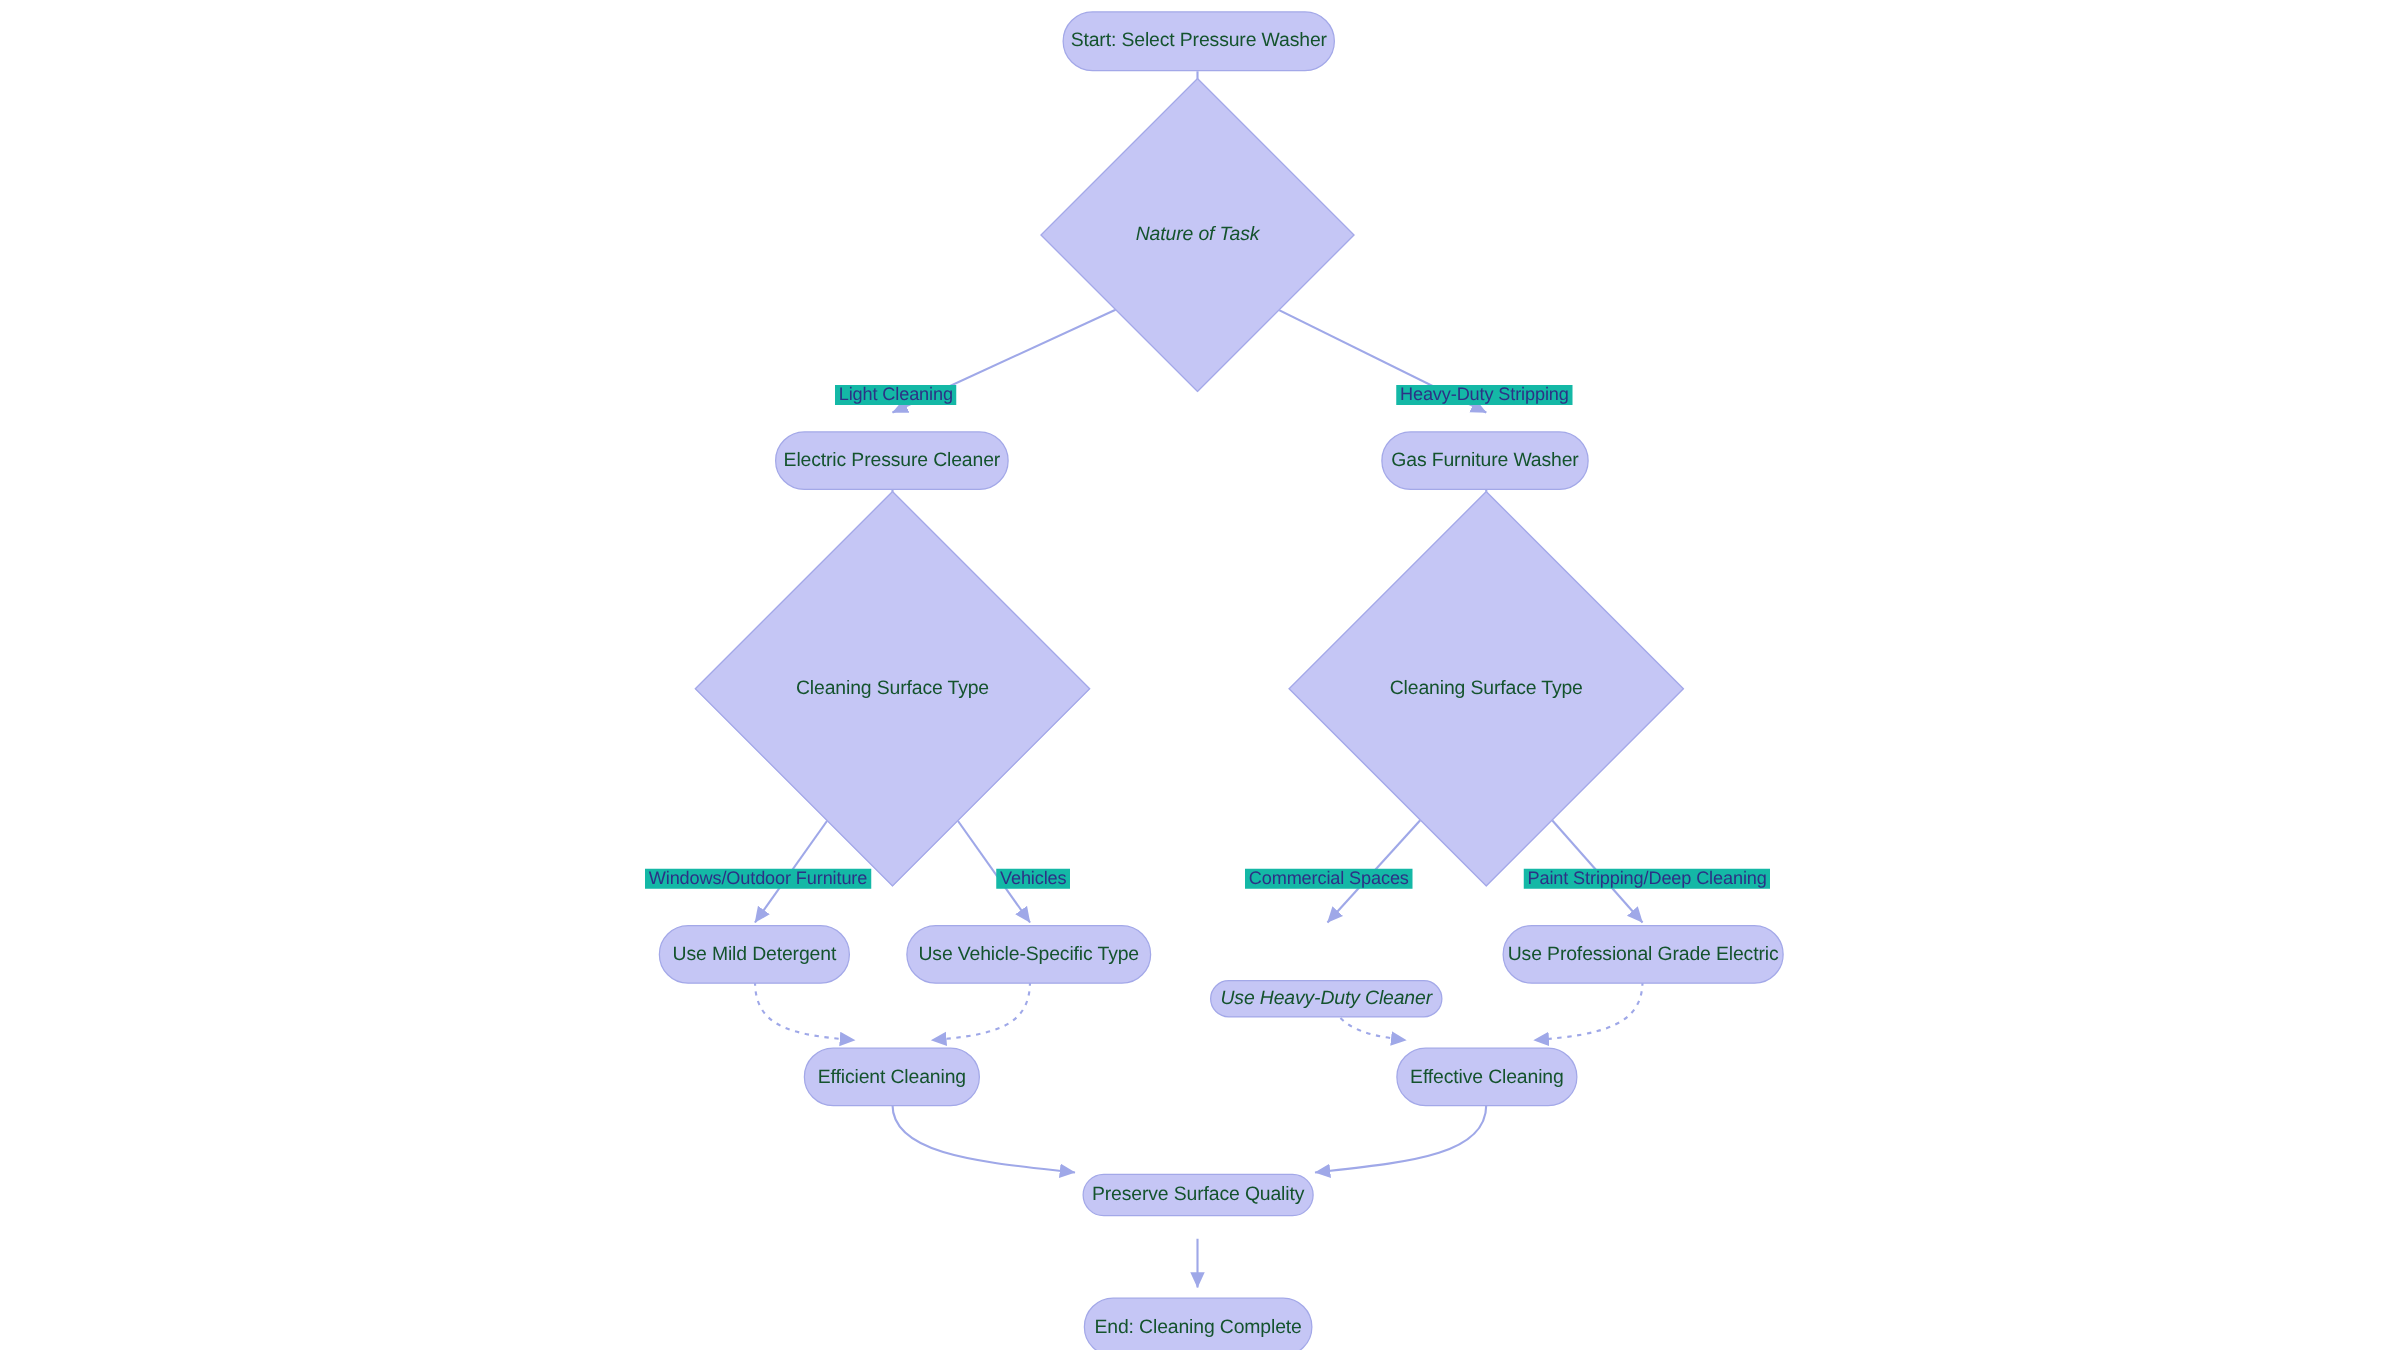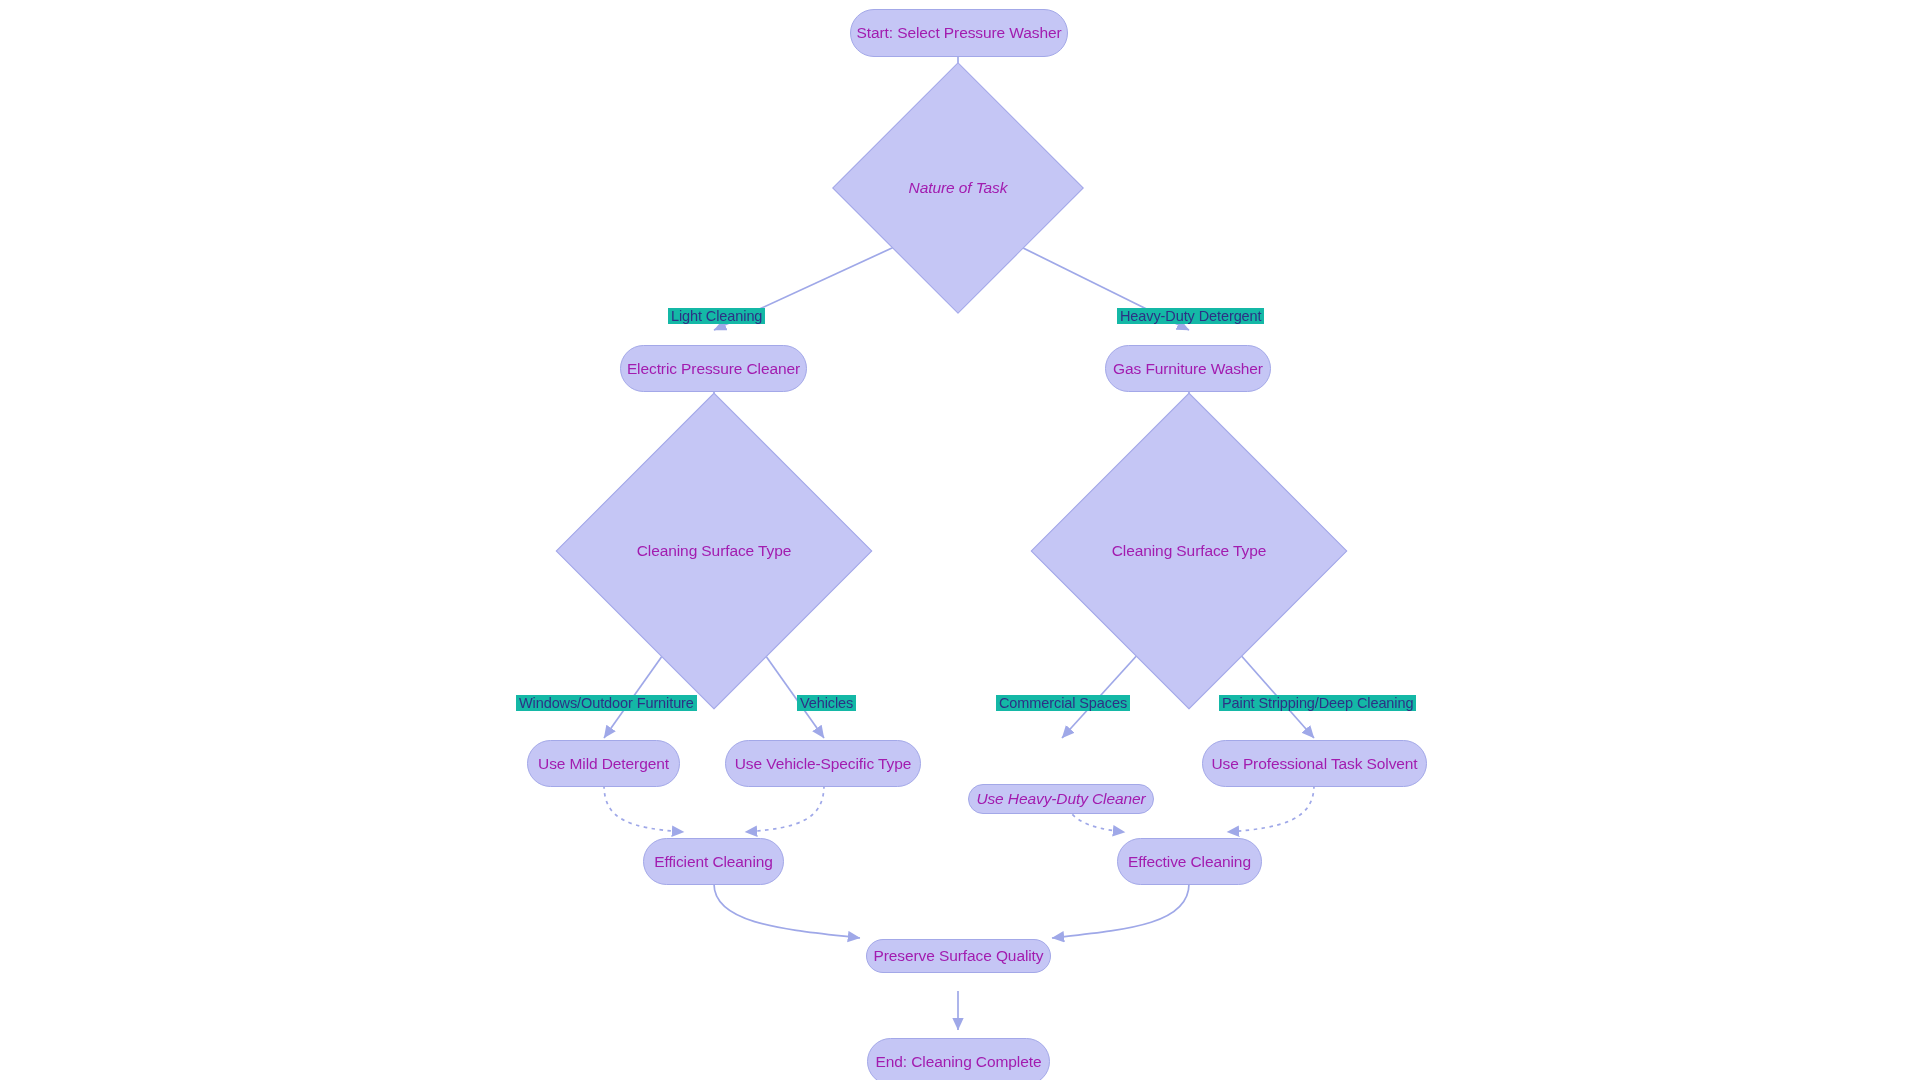--- a/index.html
+++ b/index.html
@@ -33,7 +33,7 @@
     display: flex;
     align-items: center;
     justify-content: center;
-    color: #a21caf;
+    color: #14532d;
     font-size: 15.5px;
     font-family: "Liberation Sans", sans-serif;
     letter-spacing: -0.1px;

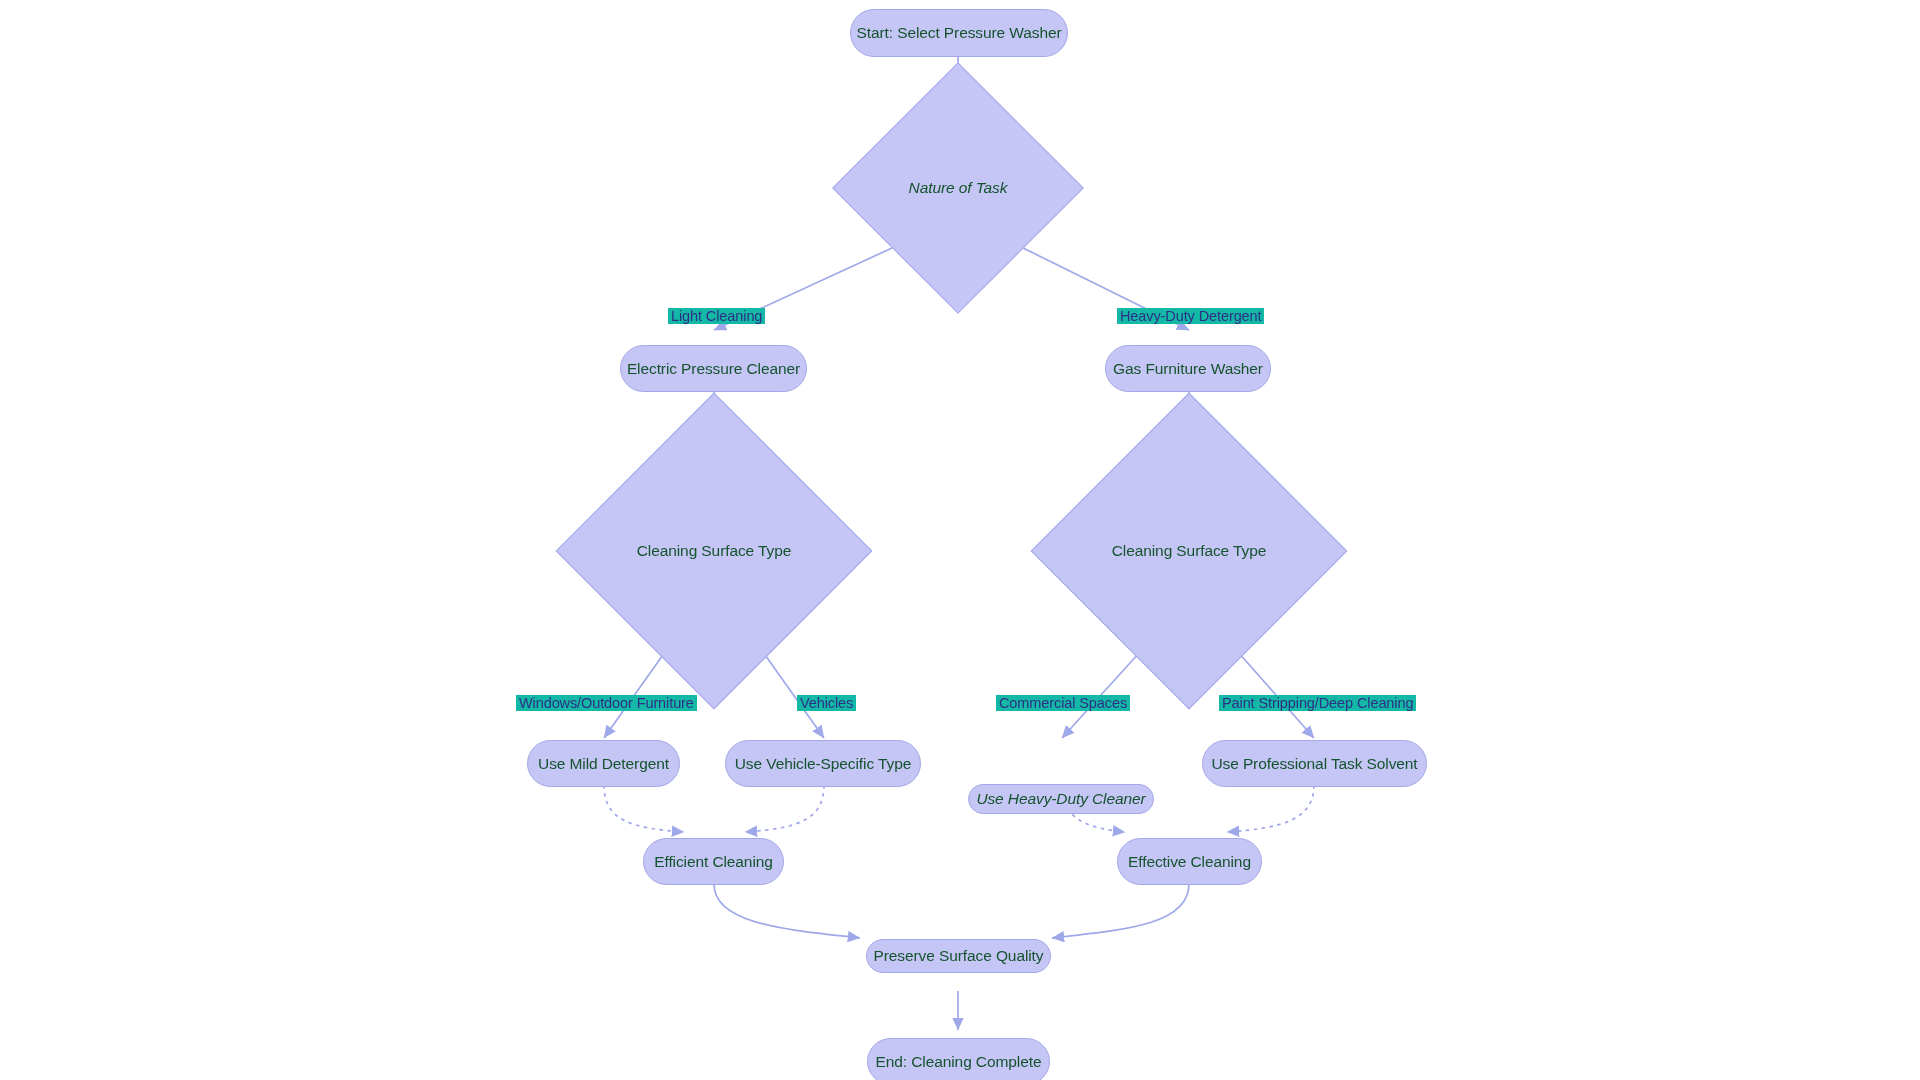--- a/index.html
+++ b/index.html
@@ -191,7 +191,7 @@
   </div>
 
   <div class="edge-label" style="left:1117px; top:308px;">
-    <span>Heavy-Duty Detergent</span>
+    <span>Heavy-Duty Stripping</span>
   </div>
 
   <div class="edge-label" style="left:516px; top:695px;">

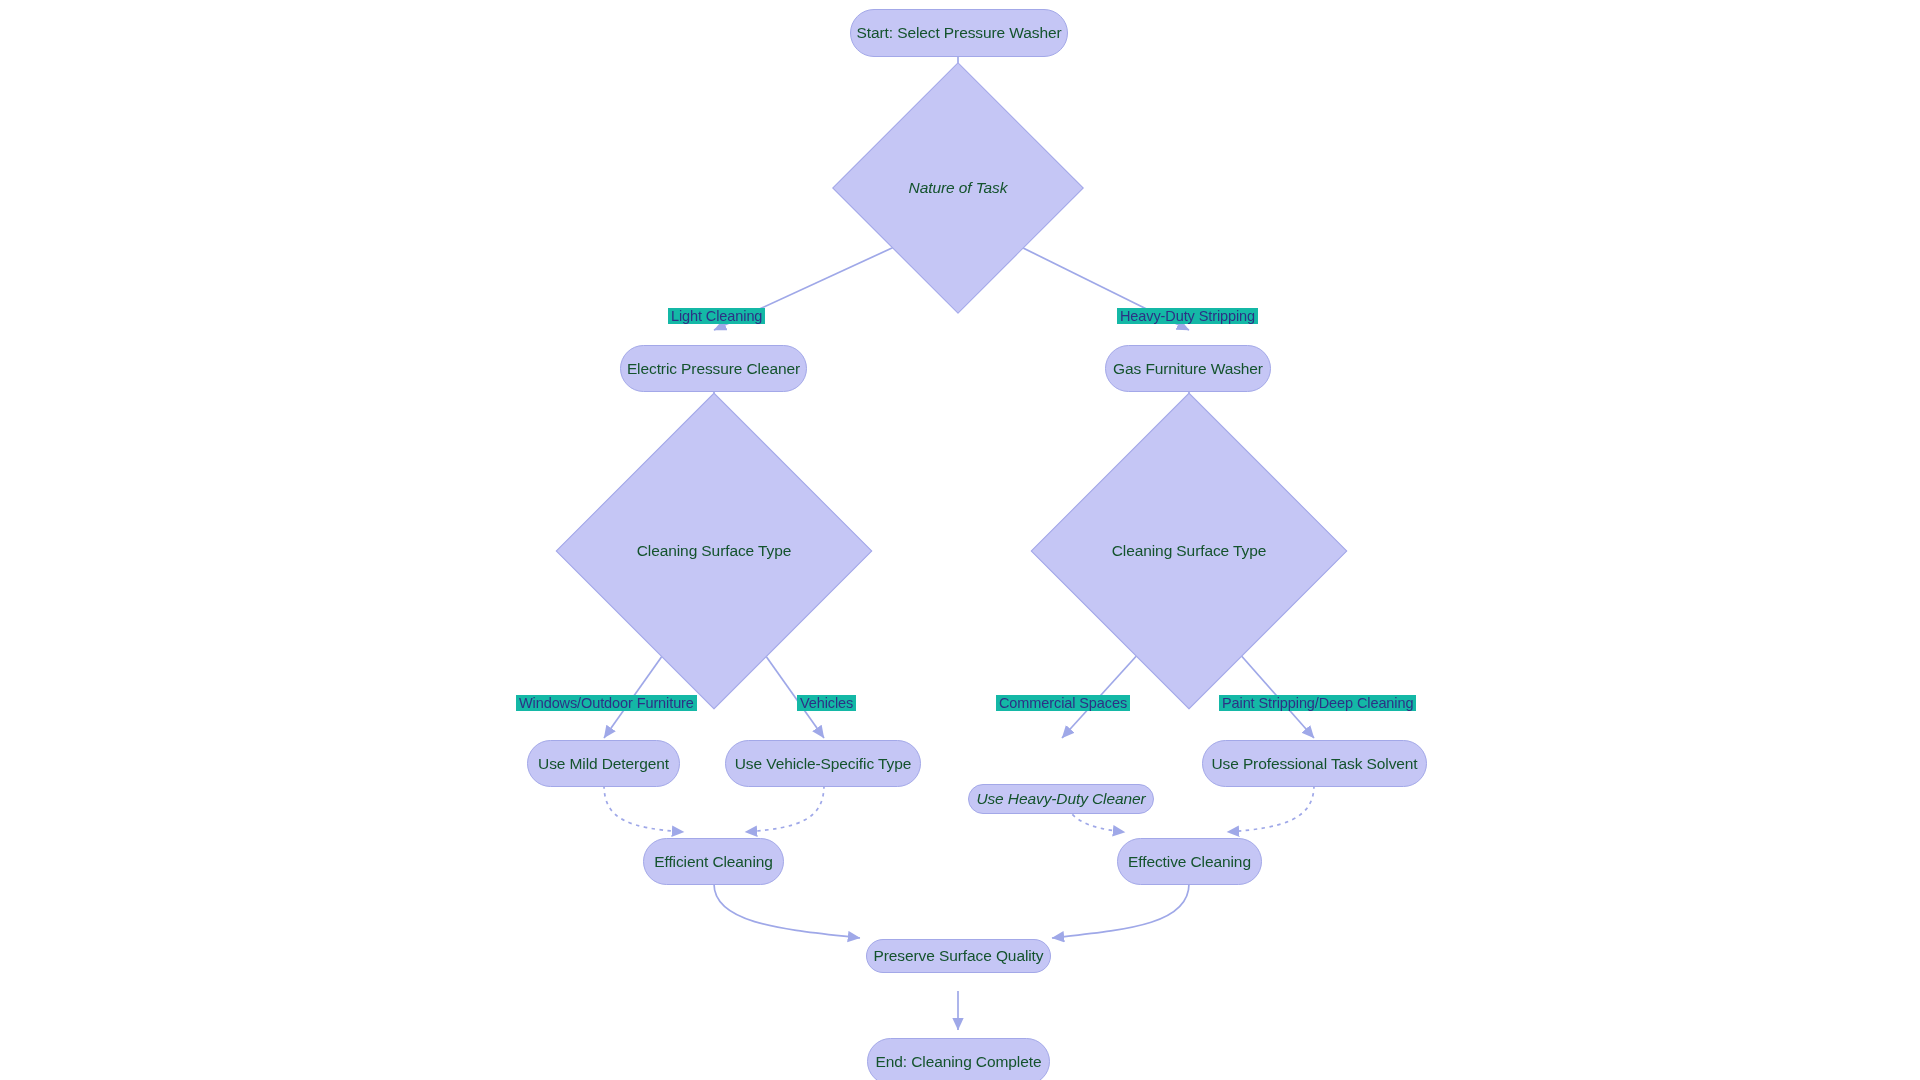--- a/index.html
+++ b/index.html
@@ -167,7 +167,7 @@
   </div>
 
   <div class="node node-stadium" style="left:1202px; top:740px; width:225px; height:47px;">
-    <span>Use Professional Task Solvent</span>
+    <span>Use Professional Grade Electric</span>
   </div>
 
   <div class="node node-stadium" style="left:643px; top:838px; width:141px; height:47px;">

